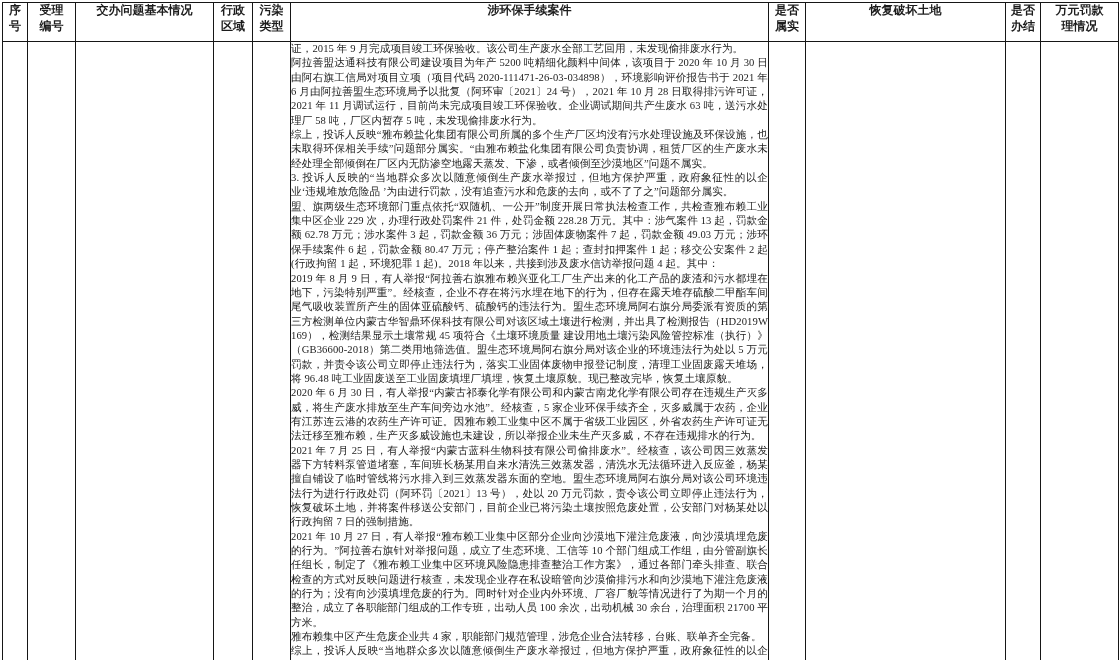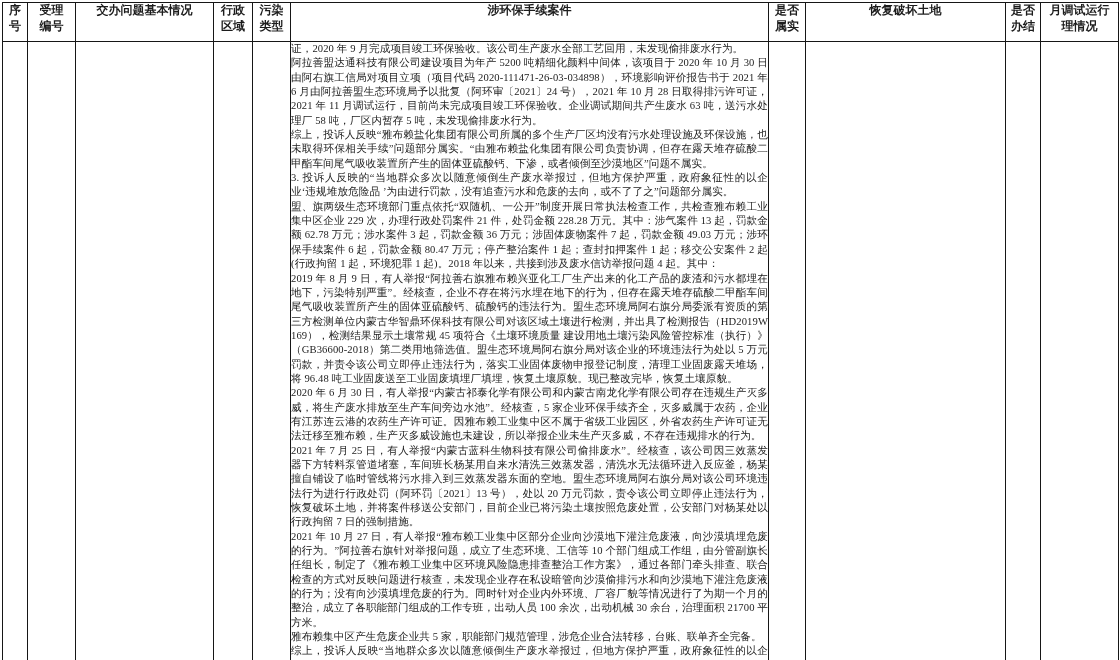--- a/index.html
+++ b/index.html
@@ -66,7 +66,7 @@
         <th>恢复破坏土地</th>
         <th>是否
 办结</th>
-        <th>月调试运行
+        <th>万元罚款
 理情况</th>
       </tr>
     </thead>

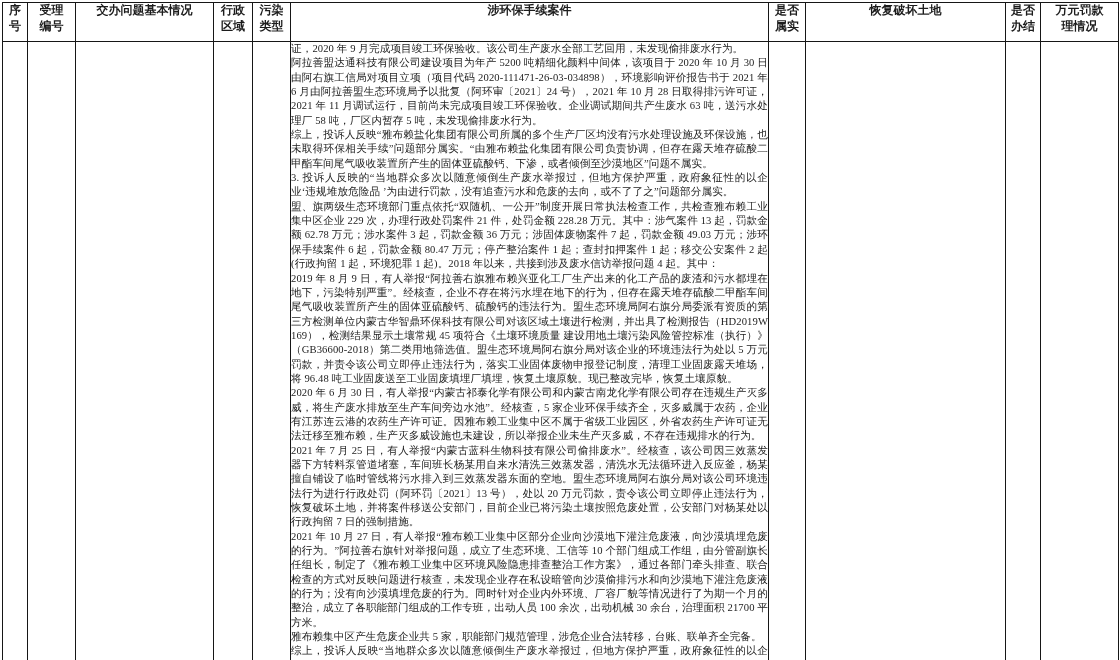--- a/index.html
+++ b/index.html
@@ -79,7 +79,7 @@
         <td></td>
         <td class="cell-investigation">
           <div class="inv-text">
-            <p>证，2020 年 9 月完成项目竣工环保验收。该公司生产废水全部工艺回用，未发现偷排废水行为。</p>
+            <p>证，2015 年 9 月完成项目竣工环保验收。该公司生产废水全部工艺回用，未发现偷排废水行为。</p>
             <p>阿拉善盟达通科技有限公司建设项目为年产 5200 吨精细化颜料中间体，该项目于 2020 年 10 月 30 日由阿右旗工信局对项目立项（项目代码 2020-111471-26-03-034898），环境影响评价报告书于 2021 年 6 月由阿拉善盟生态环境局予以批复（阿环审〔2021〕24 号），2021 年 10 月 28 日取得排污许可证，2021 年 11 月调试运行，目前尚未完成项目竣工环保验收。企业调试期间共产生废水 63 吨，送污水处理厂 58 吨，厂区内暂存 5 吨，未发现偷排废水行为。</p>
             <p>综上，投诉人反映“雅布赖盐化集团有限公司所属的多个生产厂区均没有污水处理设施及环保设施，也未取得环保相关手续”问题部分属实。“由雅布赖盐化集团有限公司负责协调，但存在露天堆存硫酸二甲酯车间尾气吸收装置所产生的固体亚硫酸钙、下渗，或者倾倒至沙漠地区”问题不属实。</p>
             <p>3. 投诉人反映的“当地群众多次以随意倾倒生产废水举报过，但地方保护严重，政府象征性的以企业‘违规堆放危险品 ’为由进行罚款，没有追查污水和危废的去向，或不了了之”问题部分属实。</p>

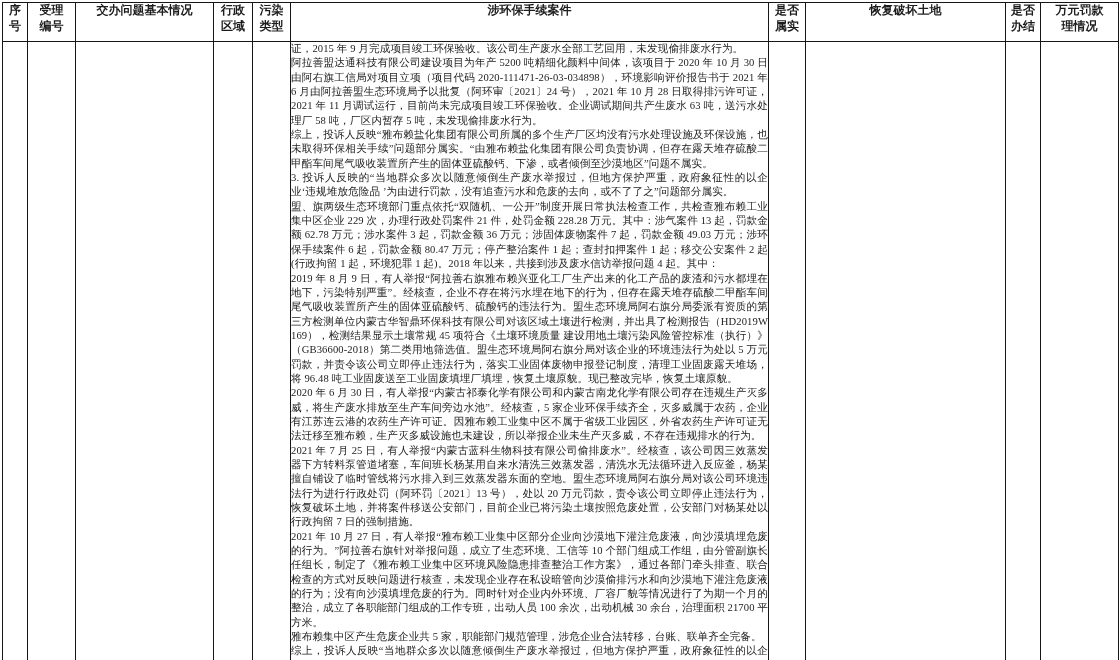--- a/index.html
+++ b/index.html
@@ -81,7 +81,7 @@
           <div class="inv-text">
             <p>证，2015 年 9 月完成项目竣工环保验收。该公司生产废水全部工艺回用，未发现偷排废水行为。</p>
             <p>阿拉善盟达通科技有限公司建设项目为年产 5200 吨精细化颜料中间体，该项目于 2020 年 10 月 30 日由阿右旗工信局对项目立项（项目代码 2020-111471-26-03-034898），环境影响评价报告书于 2021 年 6 月由阿拉善盟生态环境局予以批复（阿环审〔2021〕24 号），2021 年 10 月 28 日取得排污许可证，2021 年 11 月调试运行，目前尚未完成项目竣工环保验收。企业调试期间共产生废水 63 吨，送污水处理厂 58 吨，厂区内暂存 5 吨，未发现偷排废水行为。</p>
-            <p>综上，投诉人反映“雅布赖盐化集团有限公司所属的多个生产厂区均没有污水处理设施及环保设施，也未取得环保相关手续”问题部分属实。“由雅布赖盐化集团有限公司负责协调，但存在露天堆存硫酸二甲酯车间尾气吸收装置所产生的固体亚硫酸钙、下渗，或者倾倒至沙漠地区”问题不属实。</p>
+            <p>综上，投诉人反映“雅布赖盐化集团有限公司所属的多个生产厂区均没有污水处理设施及环保设施，也未取得环保相关手续”问题部分属实。“由雅布赖盐化集团有限公司负责协调，租赁厂区的生产废水未经处理全部倾倒在厂区内无防渗空地露天蒸发、下渗，或者倾倒至沙漠地区”问题不属实。</p>
             <p>3. 投诉人反映的“当地群众多次以随意倾倒生产废水举报过，但地方保护严重，政府象征性的以企业‘违规堆放危险品 ’为由进行罚款，没有追查污水和危废的去向，或不了了之”问题部分属实。</p>
             <p>盟、旗两级生态环境部门重点依托“双随机、一公开”制度开展日常执法检查工作，共检查雅布赖工业集中区企业 229 次，办理行政处罚案件 21 件，处罚金额 228.28 万元。其中：涉气案件 13 起，罚款金额 62.78 万元；涉水案件 3 起，罚款金额 36 万元；涉固体废物案件 7 起，罚款金额 49.03 万元；涉环保手续案件 6 起，罚款金额 80.47 万元；停产整治案件 1 起；查封扣押案件 1 起；移交公安案件 2 起(行政拘留 1 起，环境犯罪 1 起)。2018 年以来，共接到涉及废水信访举报问题 4 起。其中：</p>
             <p>2019 年 8 月 9 日，有人举报“阿拉善右旗雅布赖兴亚化工厂生产出来的化工产品的废渣和污水都埋在地下，污染特别严重”。经核查，企业不存在将污水埋在地下的行为，但存在露天堆存硫酸二甲酯车间尾气吸收装置所产生的固体亚硫酸钙、硫酸钙的违法行为。盟生态环境局阿右旗分局委派有资质的第三方检测单位内蒙古华智鼎环保科技有限公司对该区域土壤进行检测，并出具了检测报告（HD2019W169），检测结果显示土壤常规 45 项符合《土壤环境质量 建设用地土壤污染风险管控标准（执行）》（GB36600-2018）第二类用地筛选值。盟生态环境局阿右旗分局对该企业的环境违法行为处以 5 万元罚款，并责令该公司立即停止违法行为，落实工业固体废物申报登记制度，清理工业固废露天堆场，将 96.48 吨工业固废送至工业固废填埋厂填埋，恢复土壤原貌。现已整改完毕，恢复土壤原貌。</p>

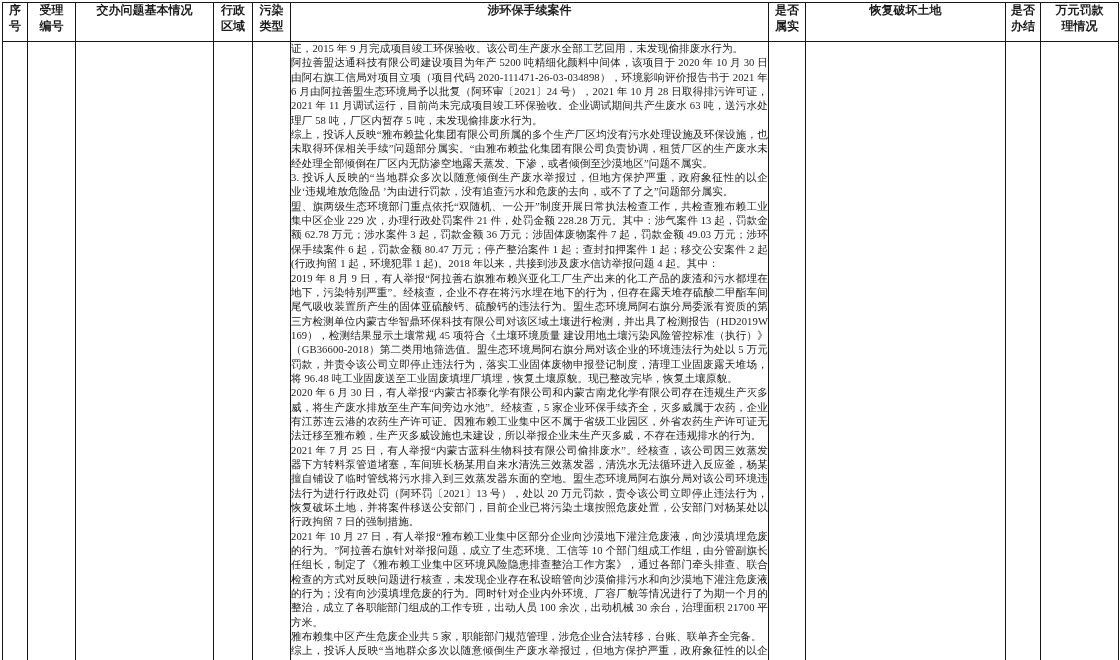--- a/index.html
+++ b/index.html
@@ -88,7 +88,7 @@
             <p>2020 年 6 月 30 日，有人举报“内蒙古祁泰化学有限公司和内蒙古南龙化学有限公司存在违规生产灭多威，将生产废水排放至生产车间旁边水池”。经核查，5 家企业环保手续齐全，灭多威属于农药，企业有江苏连云港的农药生产许可证。因雅布赖工业集中区不属于省级工业园区，外省农药生产许可证无法迁移至雅布赖，生产灭多威设施也未建设，所以举报企业未生产灭多威，不存在违规排水的行为。</p>
             <p>2021 年 7 月 25 日，有人举报“内蒙古蓝科生物科技有限公司偷排废水”。经核查，该公司因三效蒸发器下方转料泵管道堵塞，车间班长杨某用自来水清洗三效蒸发器，清洗水无法循环进入反应釜，杨某擅自铺设了临时管线将污水排入到三效蒸发器东面的空地。盟生态环境局阿右旗分局对该公司环境违法行为进行行政处罚（阿环罚〔2021〕13 号），处以 20 万元罚款，责令该公司立即停止违法行为，恢复破坏土地，并将案件移送公安部门，目前企业已将污染土壤按照危废处置，公安部门对杨某处以行政拘留 7 日的强制措施。</p>
             <p>2021 年 10 月 27 日，有人举报“雅布赖工业集中区部分企业向沙漠地下灌注危废液，向沙漠填埋危废的行为。”阿拉善右旗针对举报问题，成立了生态环境、工信等 10 个部门组成工作组，由分管副旗长任组长，制定了《雅布赖工业集中区环境风险隐患排查整治工作方案》，通过各部门牵头排查、联合检查的方式对反映问题进行核查，未发现企业存在私设暗管向沙漠偷排污水和向沙漠地下灌注危废液的行为；没有向沙漠填埋危废的行为。同时针对企业内外环境、厂容厂貌等情况进行了为期一个月的整治，成立了各职能部门组成的工作专班，出动人员 100 余次，出动机械 30 余台，治理面积 21700 平方米。</p>
-            <p>雅布赖集中区产生危废企业共 5 家，职能部门规范管理，涉危企业合法转移，台账、联单齐全完备。</p>
+            <p>雅布赖集中区产生危废企业共 4 家，职能部门规范管理，涉危企业合法转移，台账、联单齐全完备。</p>
             <p>综上，投诉人反映“当地群众多次以随意倾倒生产废水举报过，但地方保护严重，政府象征性的以企业‘违规堆放危险品’为由进行罚款，没有追查污水和危废的去向，或不了了之”问题部分属实。</p>
           </div>
         </td>

